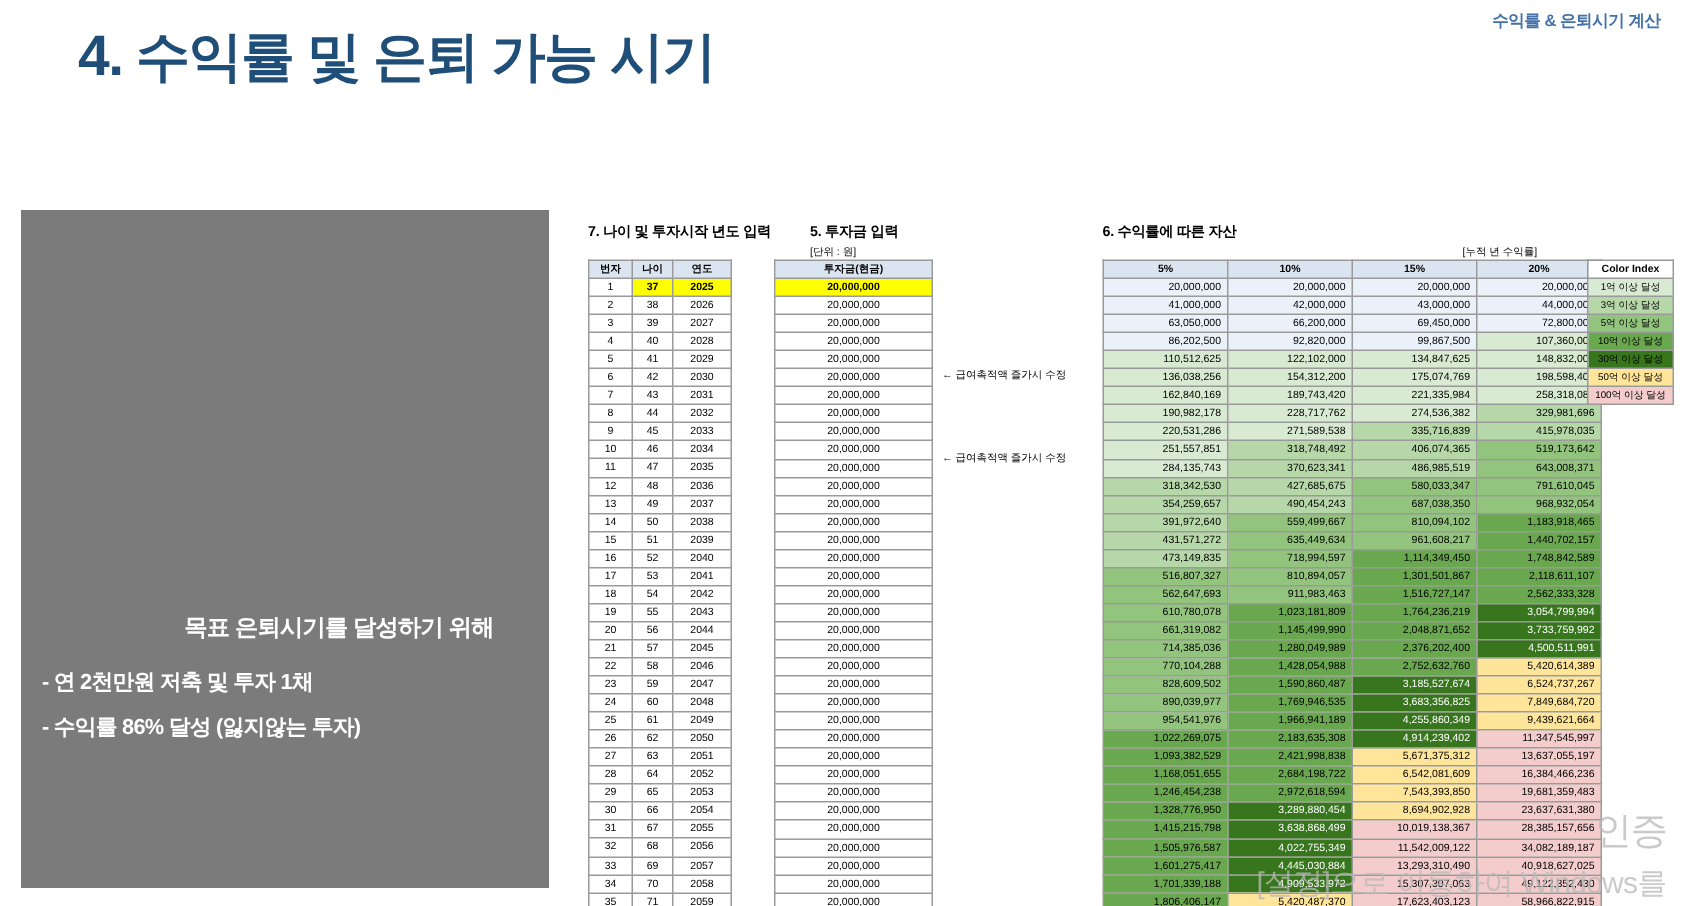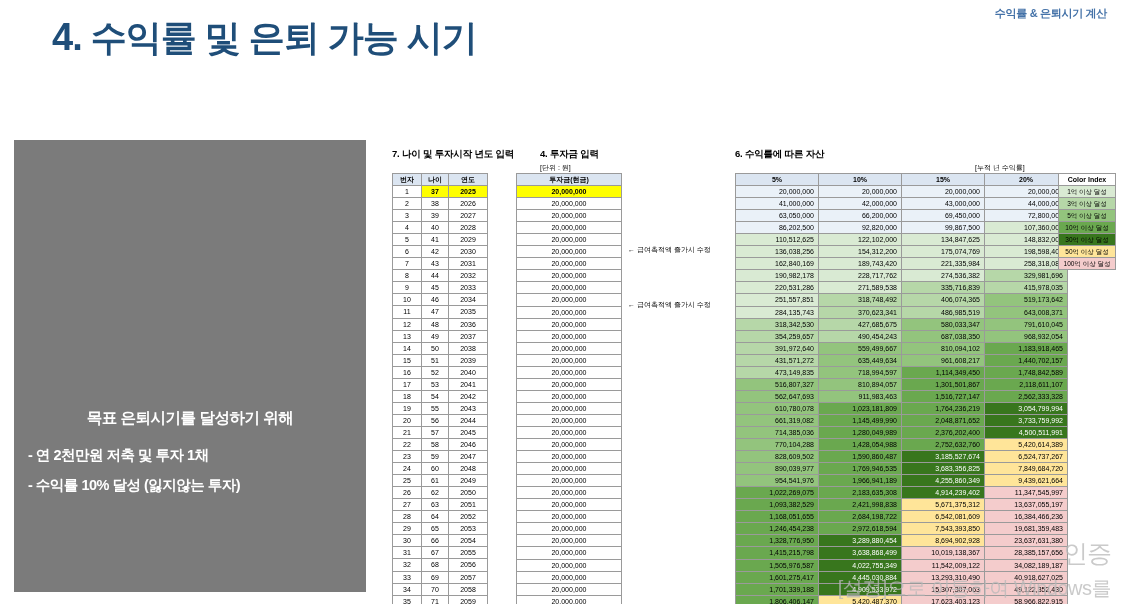--- a/index.html
+++ b/index.html
@@ -139,7 +139,7 @@
   </div>
 
   <div class="sec-cap" style="left:392px;top:148px;">7. 나이 및 투자시작 년도 입력</div>
-  <div class="sec-cap" style="left:540px;top:148px;">4. 투자금 입력</div>
+  <div class="sec-cap" style="left:540px;top:148px;">5. 투자금 입력</div>
   <div class="sec-cap" style="left:735px;top:148px;">6. 수익률에 따른 자산</div>
   <div class="unitlbl" style="left:540px;top:163px;">[단위 : 원]</div>
   <div class="unitlbl" style="left:975px;top:163px;">[누적 년 수익률]</div>

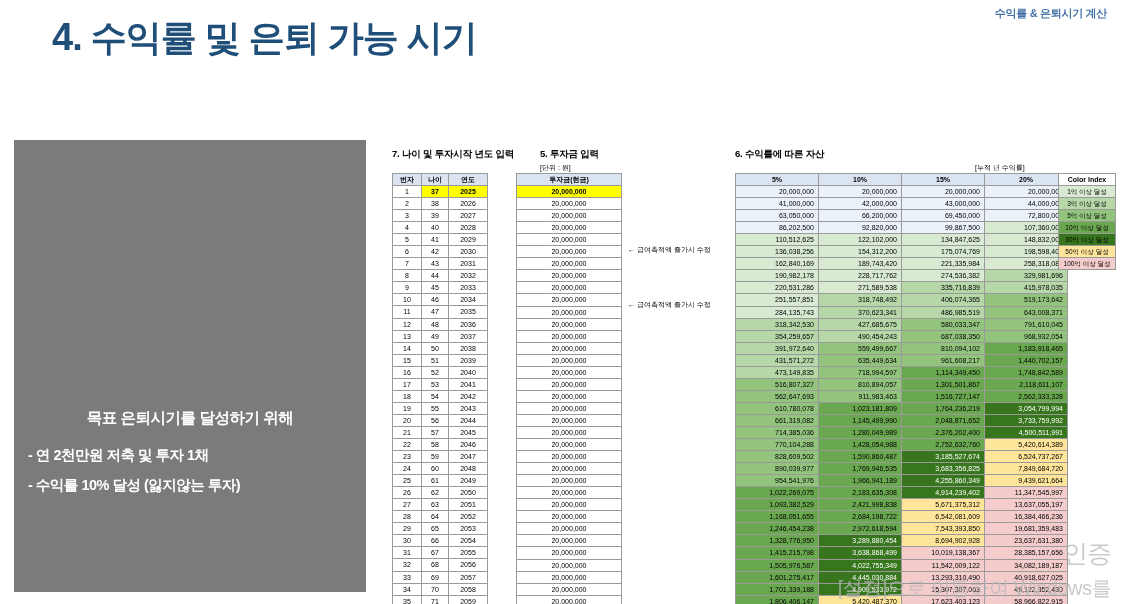--- a/index.html
+++ b/index.html
@@ -46,6 +46,7 @@
     position:absolute;left:0;top:268px;width:100%;
     text-align:center;font-size:15.5px;font-weight:bold;
     letter-spacing:-0.5px;
+    padding-left:36px;
   }
   .panel .p-list2{
     position:absolute;left:14px;top:300px;

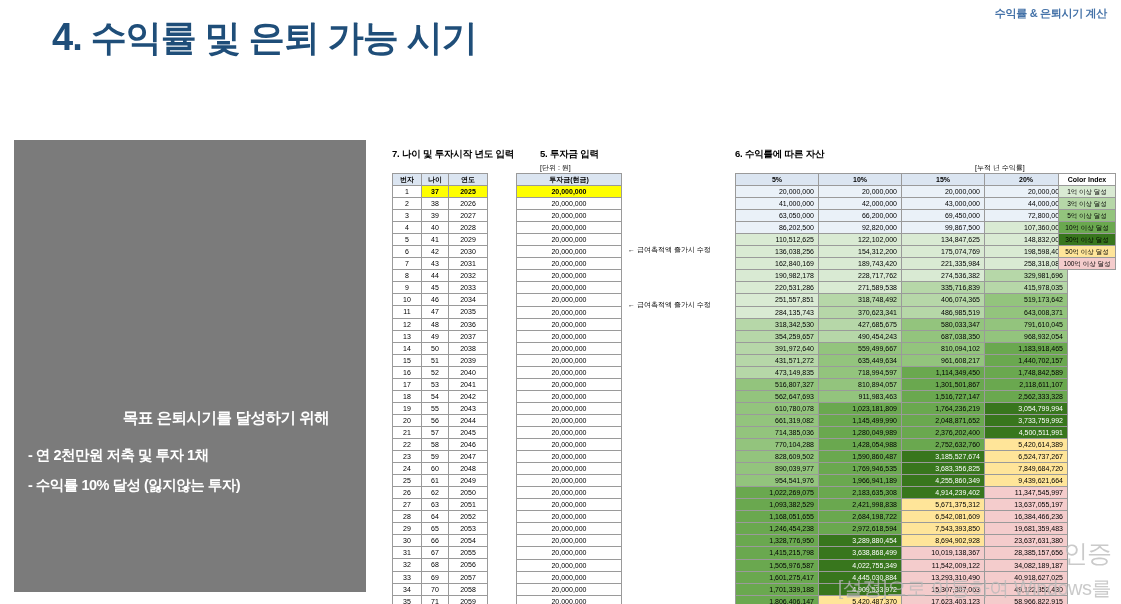--- a/index.html
+++ b/index.html
@@ -136,7 +136,7 @@
   <div class="panel">
     <div class="p-sub">목표 은퇴시기를 달성하기 위해</div>
     <div class="p-list2">- 연 2천만원 저축 및 투자 1채
-- 수익률 10% 달성 (잃지않는 투자)</div>
+- 수익률 86% 달성 (잃지않는 투자)</div>
   </div>
 
   <div class="sec-cap" style="left:392px;top:148px;">7. 나이 및 투자시작 년도 입력</div>

